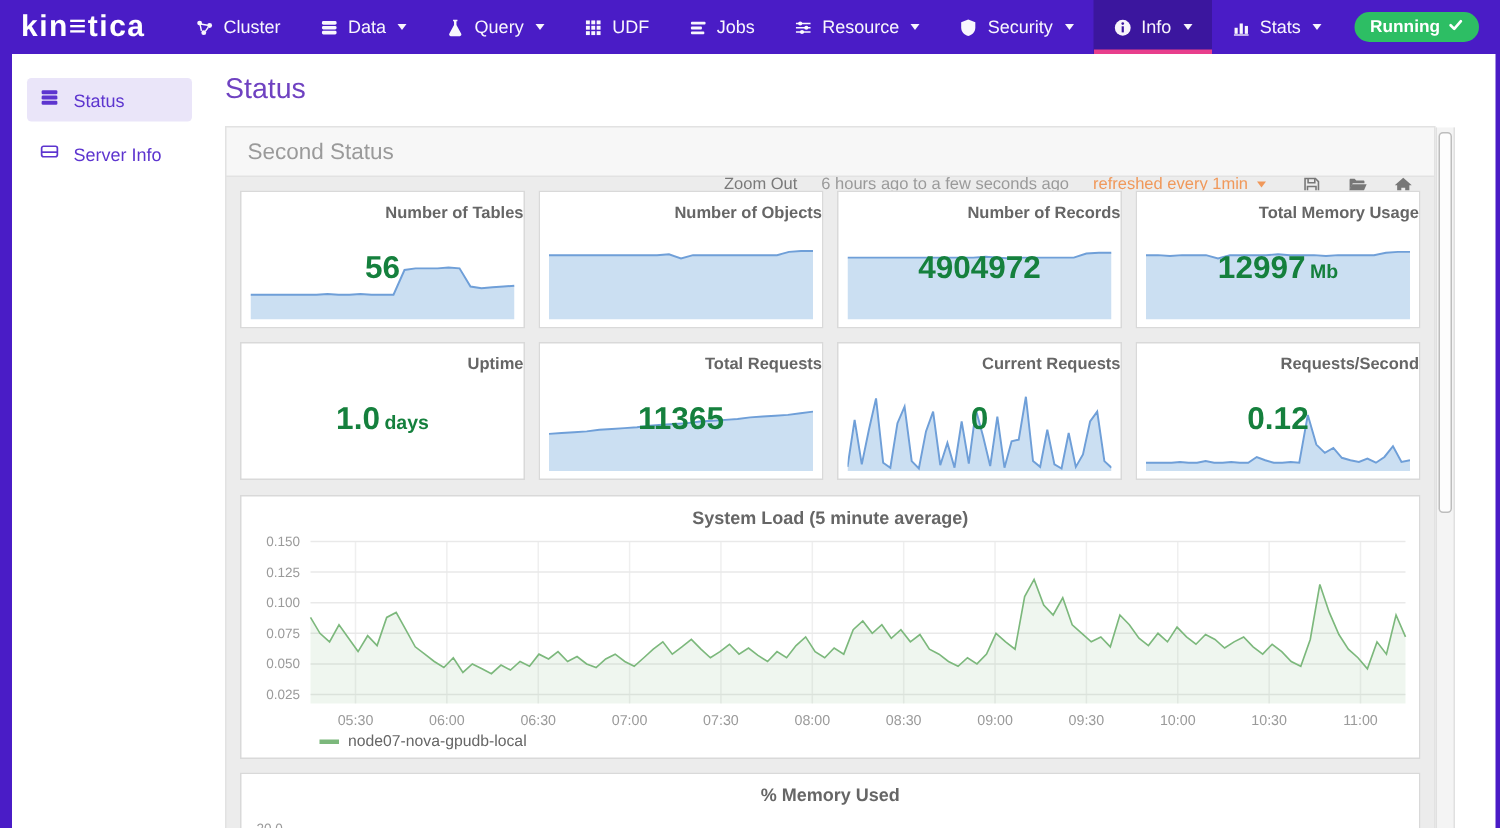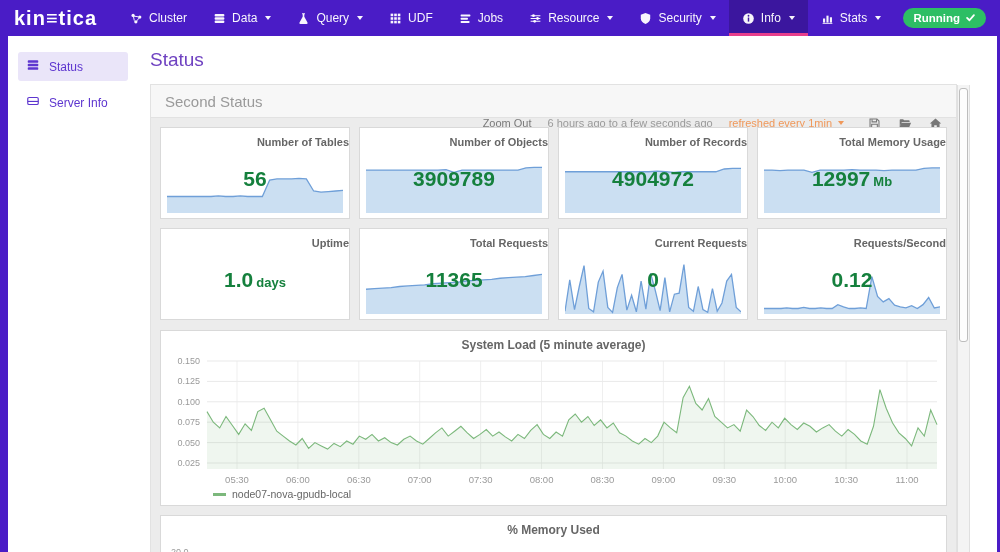--- a/index.html
+++ b/index.html
@@ -278,7 +278,6 @@
                   <polygon points="0.00,12.10 4.55,12.10 9.09,12.10 13.64,12.10 18.18,12.10 22.73,12.10 27.27,12.10 31.82,12.10 36.36,12.10 40.91,12.10 45.45,11.55 50.00,14.30 54.55,12.10 59.09,12.10 63.64,12.10 68.18,12.10 72.73,12.10 77.27,12.10 81.82,12.10 86.36,12.10 90.91,9.90 95.45,9.35 100.00,9.35 100,55 0,55" fill="#cbdff2"></polygon>
                   <polyline points="0.00,12.10 4.55,12.10 9.09,12.10 13.64,12.10 18.18,12.10 22.73,12.10 27.27,12.10 31.82,12.10 36.36,12.10 40.91,12.10 45.45,11.55 50.00,14.30 54.55,12.10 59.09,12.10 63.64,12.10 68.18,12.10 72.73,12.10 77.27,12.10 81.82,12.10 86.36,12.10 90.91,9.90 95.45,9.35 100.00,9.35" fill="none" stroke="#6f9fd8" stroke-width="1.3" vector-effect="non-scaling-stroke"></polyline>
                 </svg>
-              <div class="card-value"><span>3909789</span></div>
             </div>
             <div class="card">
               <div class="card-title">Number of Records</div>

